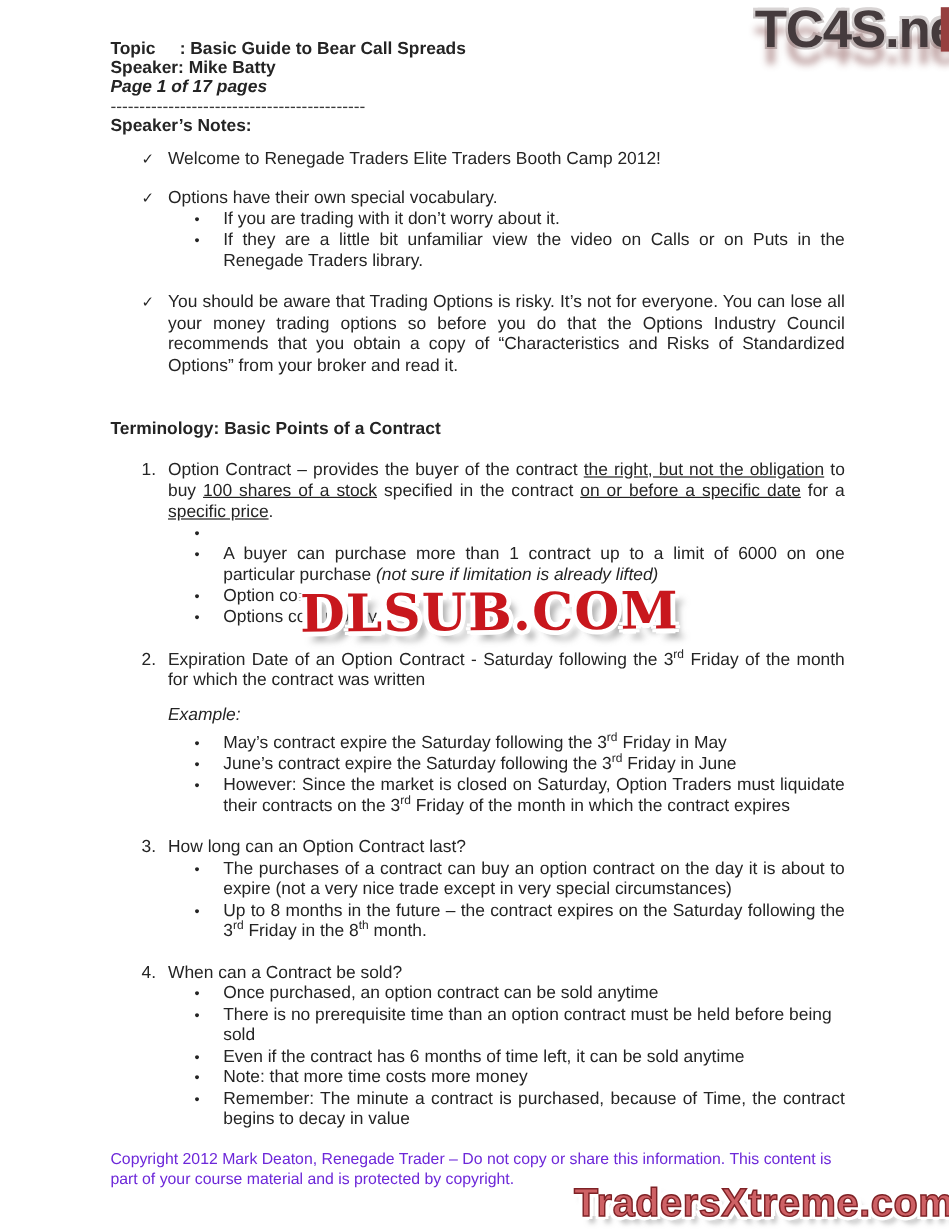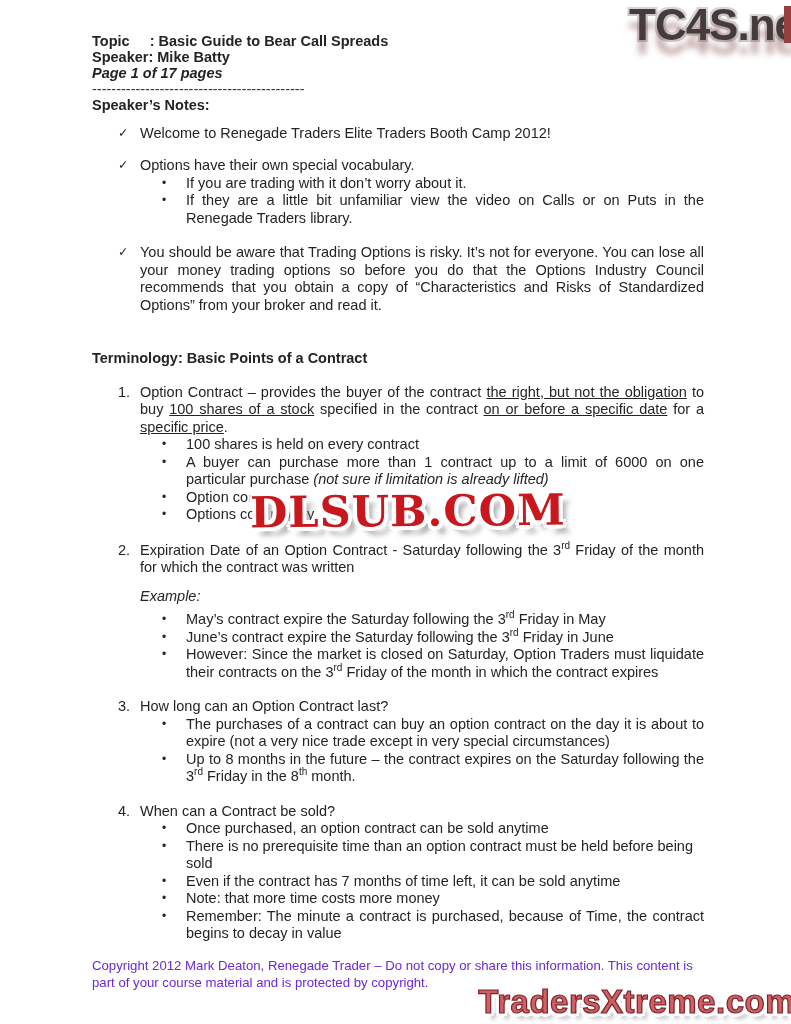--- a/index.html
+++ b/index.html
@@ -137,7 +137,6 @@
     </div>
     <div class="row">
       <span class="mk bul">•</span>
-      <div class="tx left">100 shares is held on every contract</div>
     </div>
     <div class="row">
       <span class="mk bul">•</span>

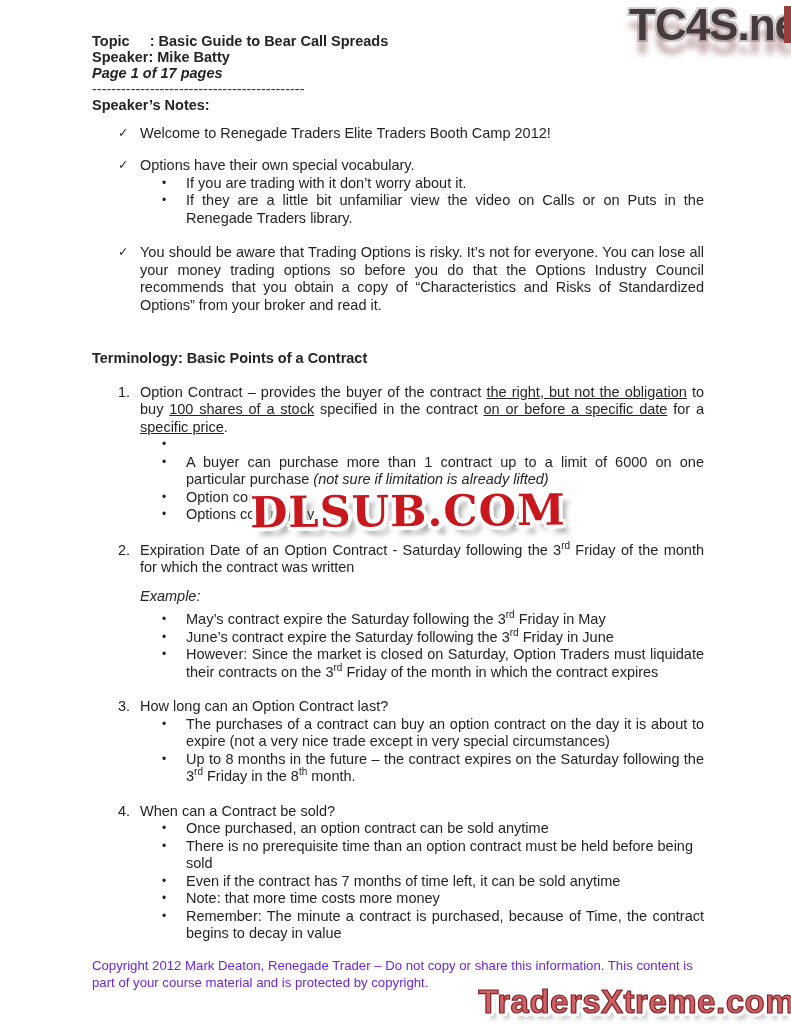--- a/index.html
+++ b/index.html
@@ -196,7 +196,7 @@
     </div>
     <div class="row">
       <span class="mk bul">•</span>
-      <div class="tx left">Even if the contract has 7 months of time left, it can be sold anytime</div>
+      <div class="tx left">Even if the contract has 6 months of time left, it can be sold anytime</div>
     </div>
     <div class="row">
       <span class="mk bul">•</span>

